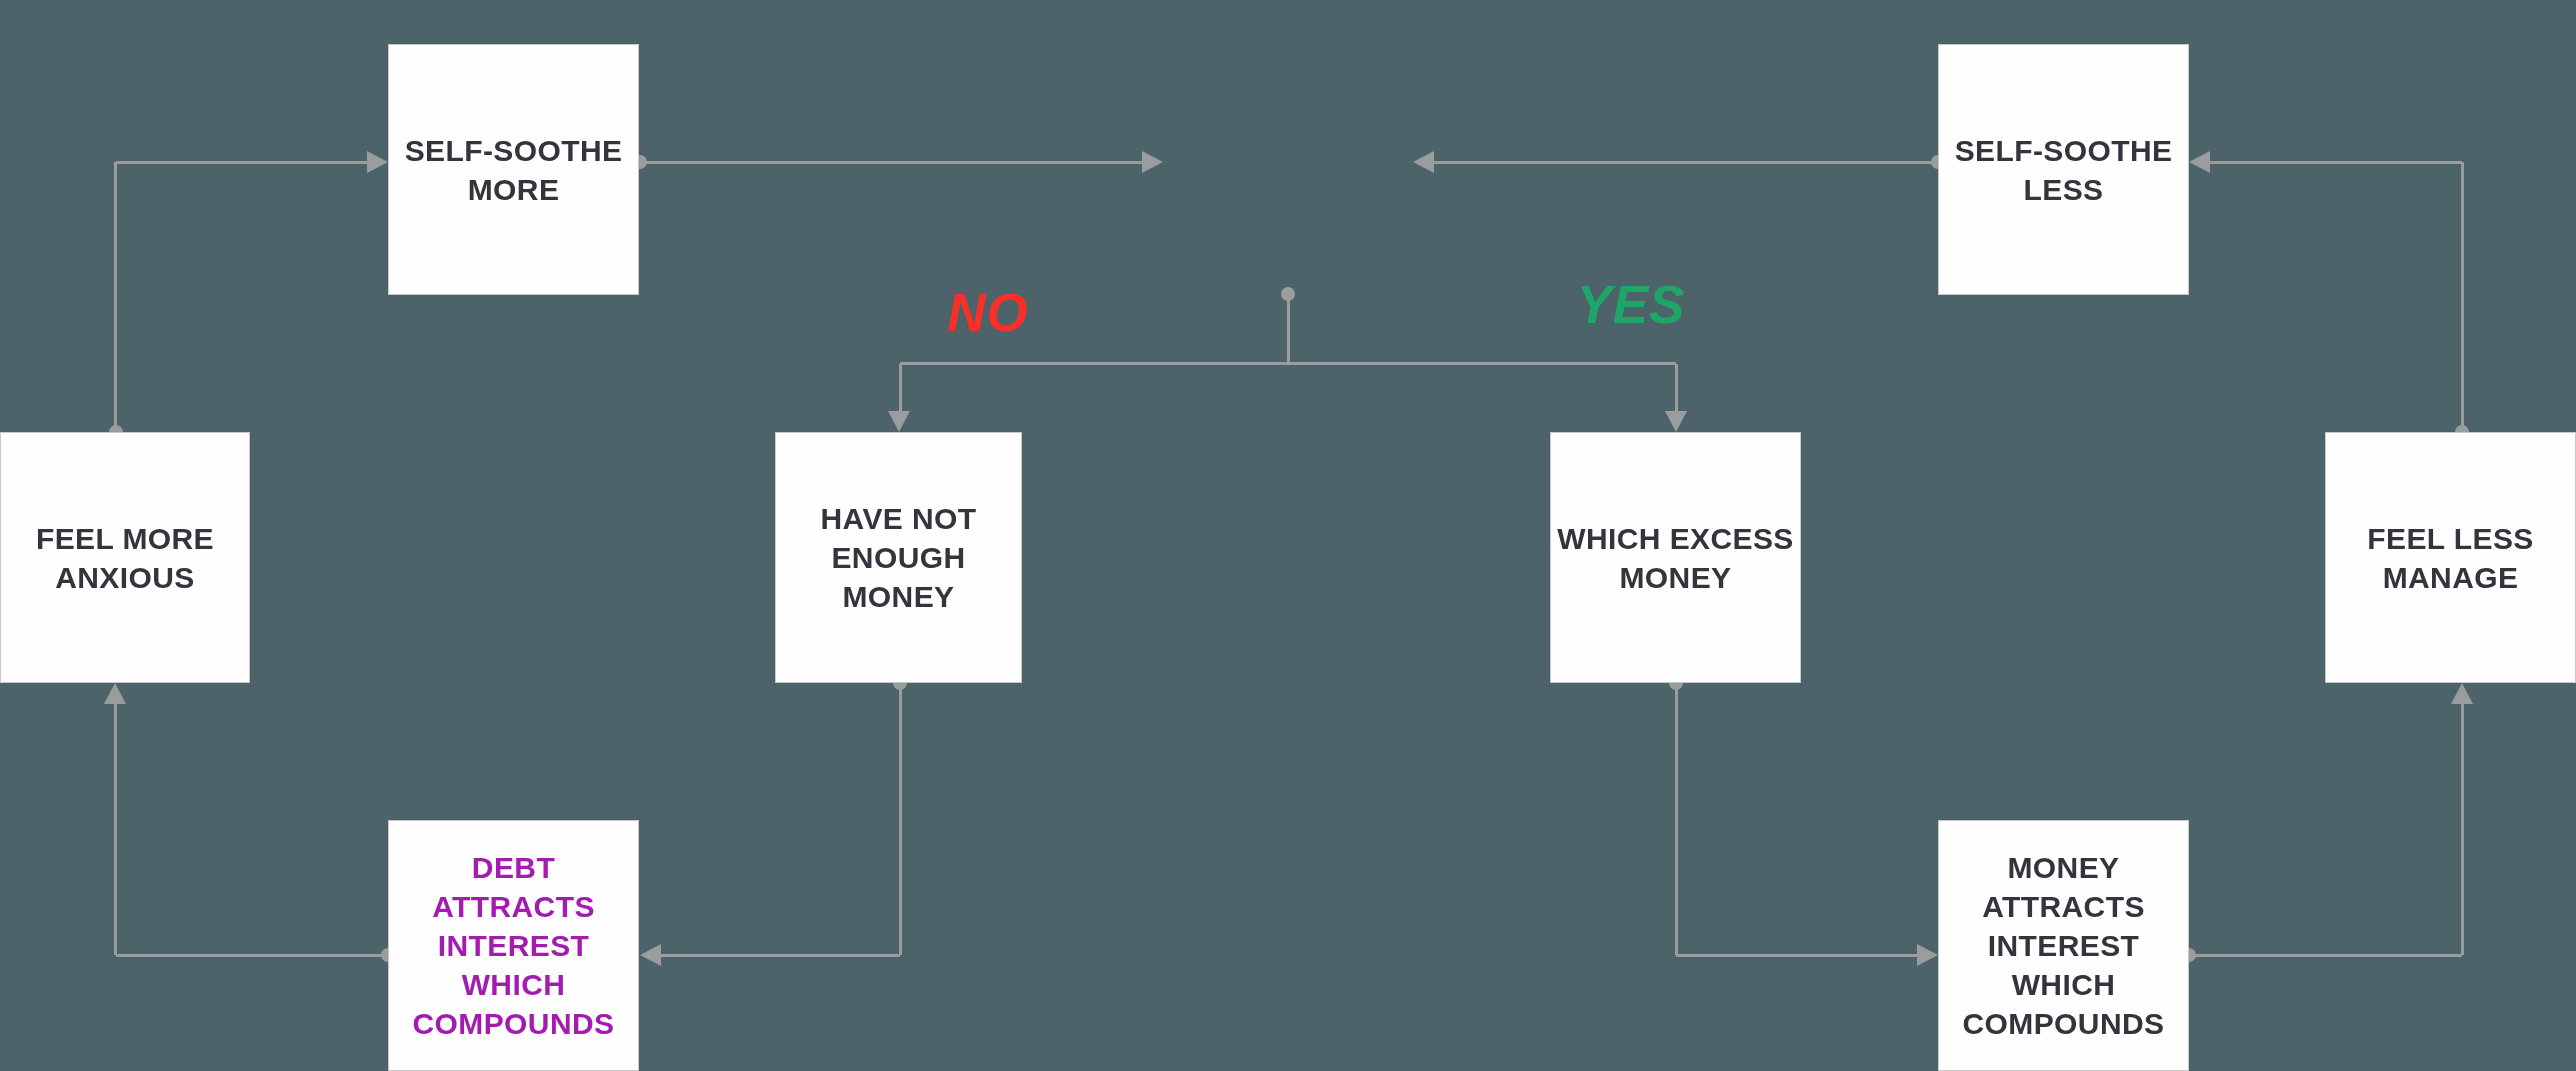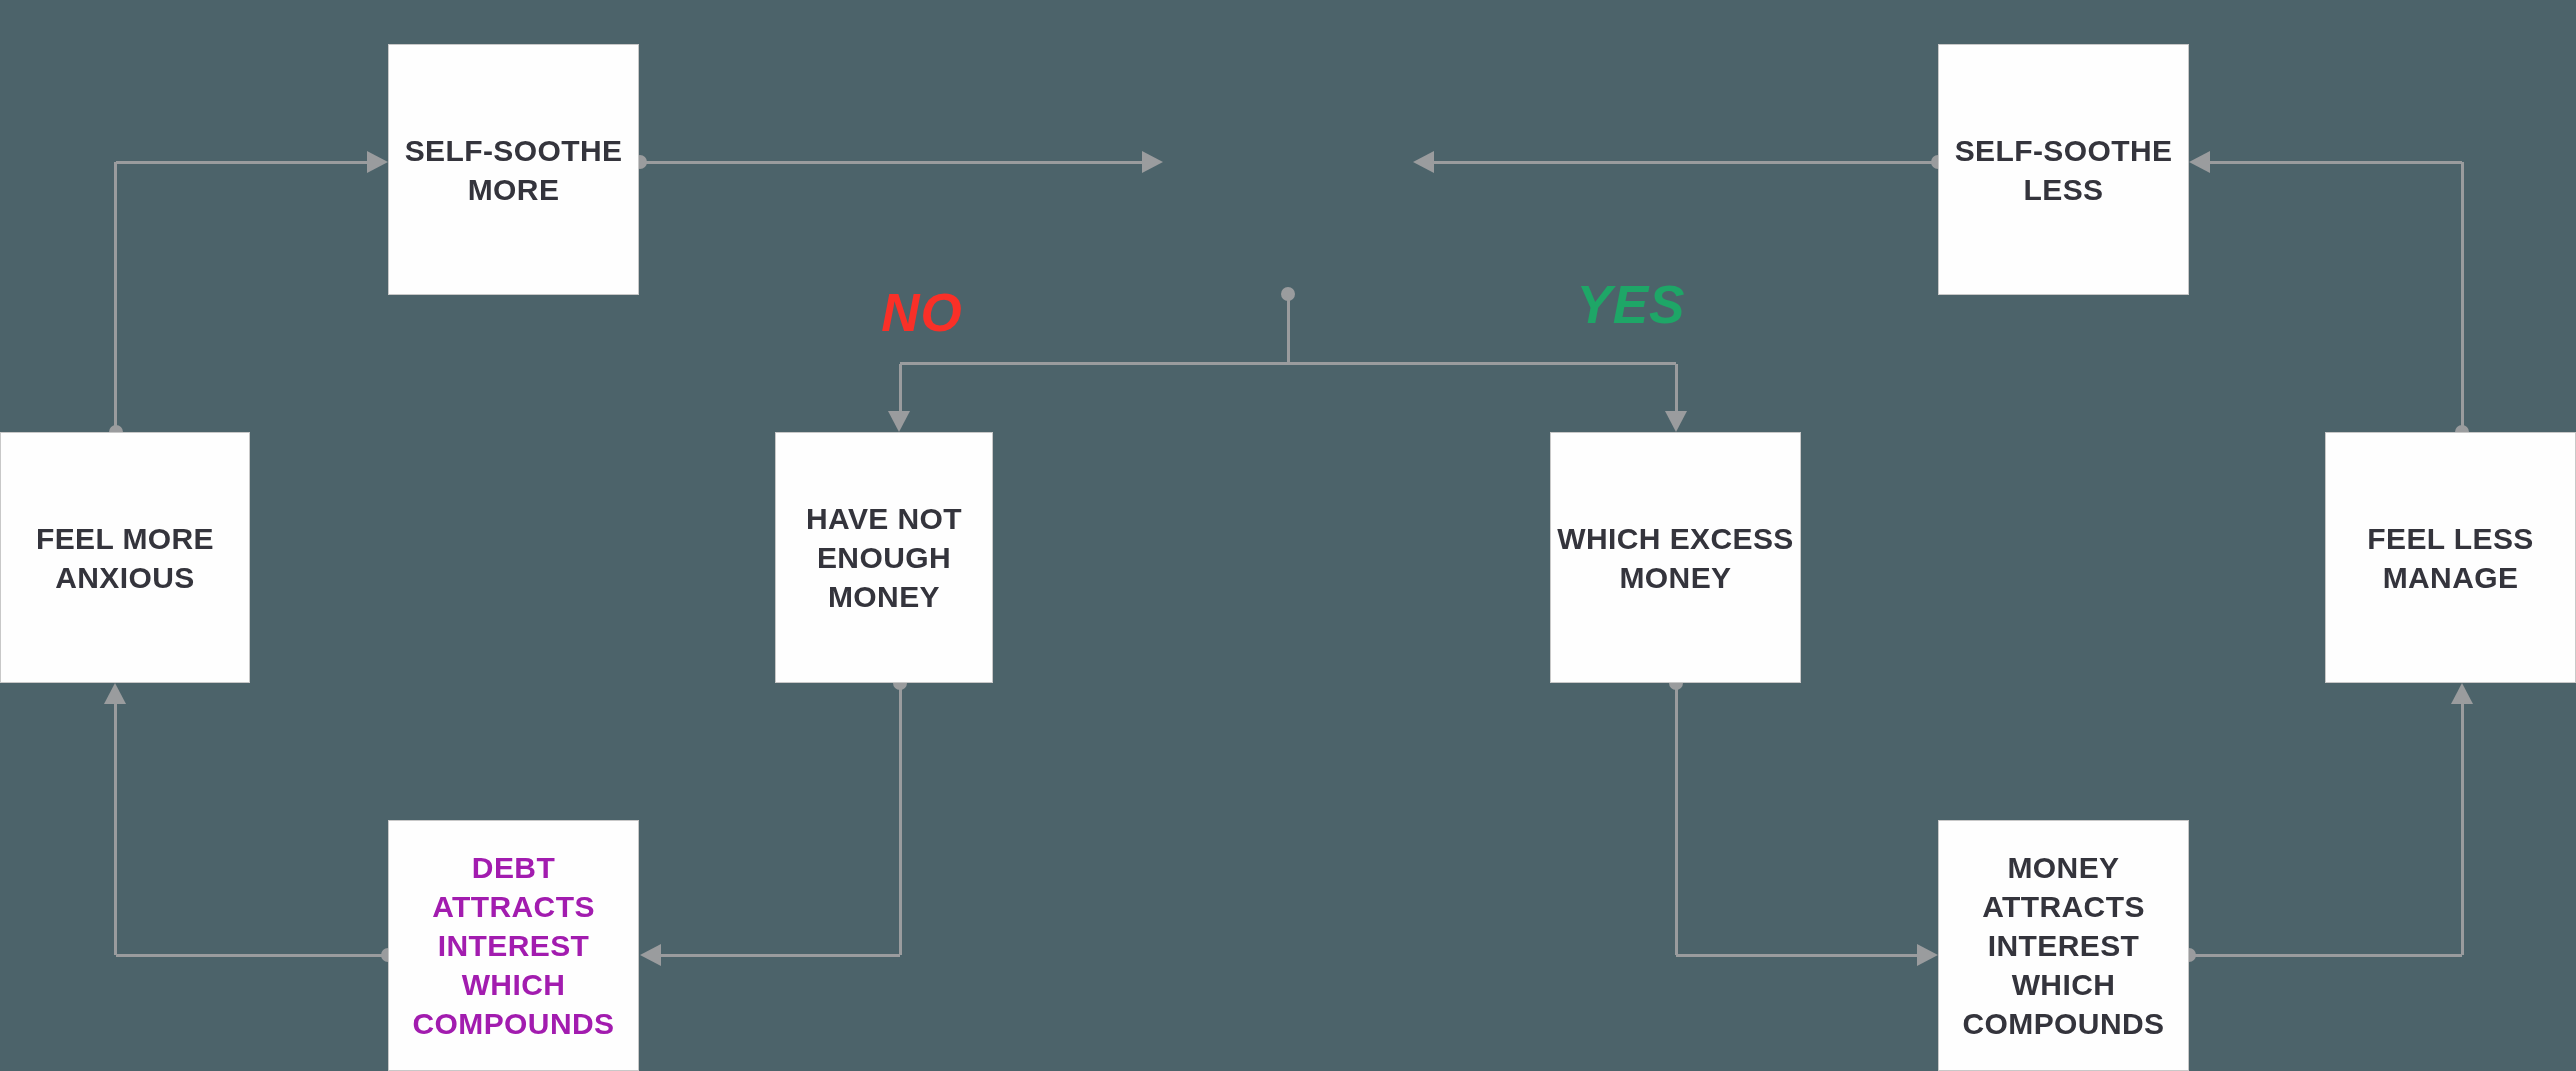--- a/index.html
+++ b/index.html
@@ -148,7 +148,7 @@
 WHICH
 COMPOUNDS</div>
     </div>
-    <div class="branch-label" style="left: 922px; top: 312px; color: rgb(249, 48, 40);">NO</div>
+    <div class="branch-label" style="left: 988px; top: 312px; color: rgb(249, 48, 40);">NO</div>
     <div class="branch-label" style="left: 1631px; top: 304px; color: rgb(30, 166, 103);">YES</div>
   </div>
 

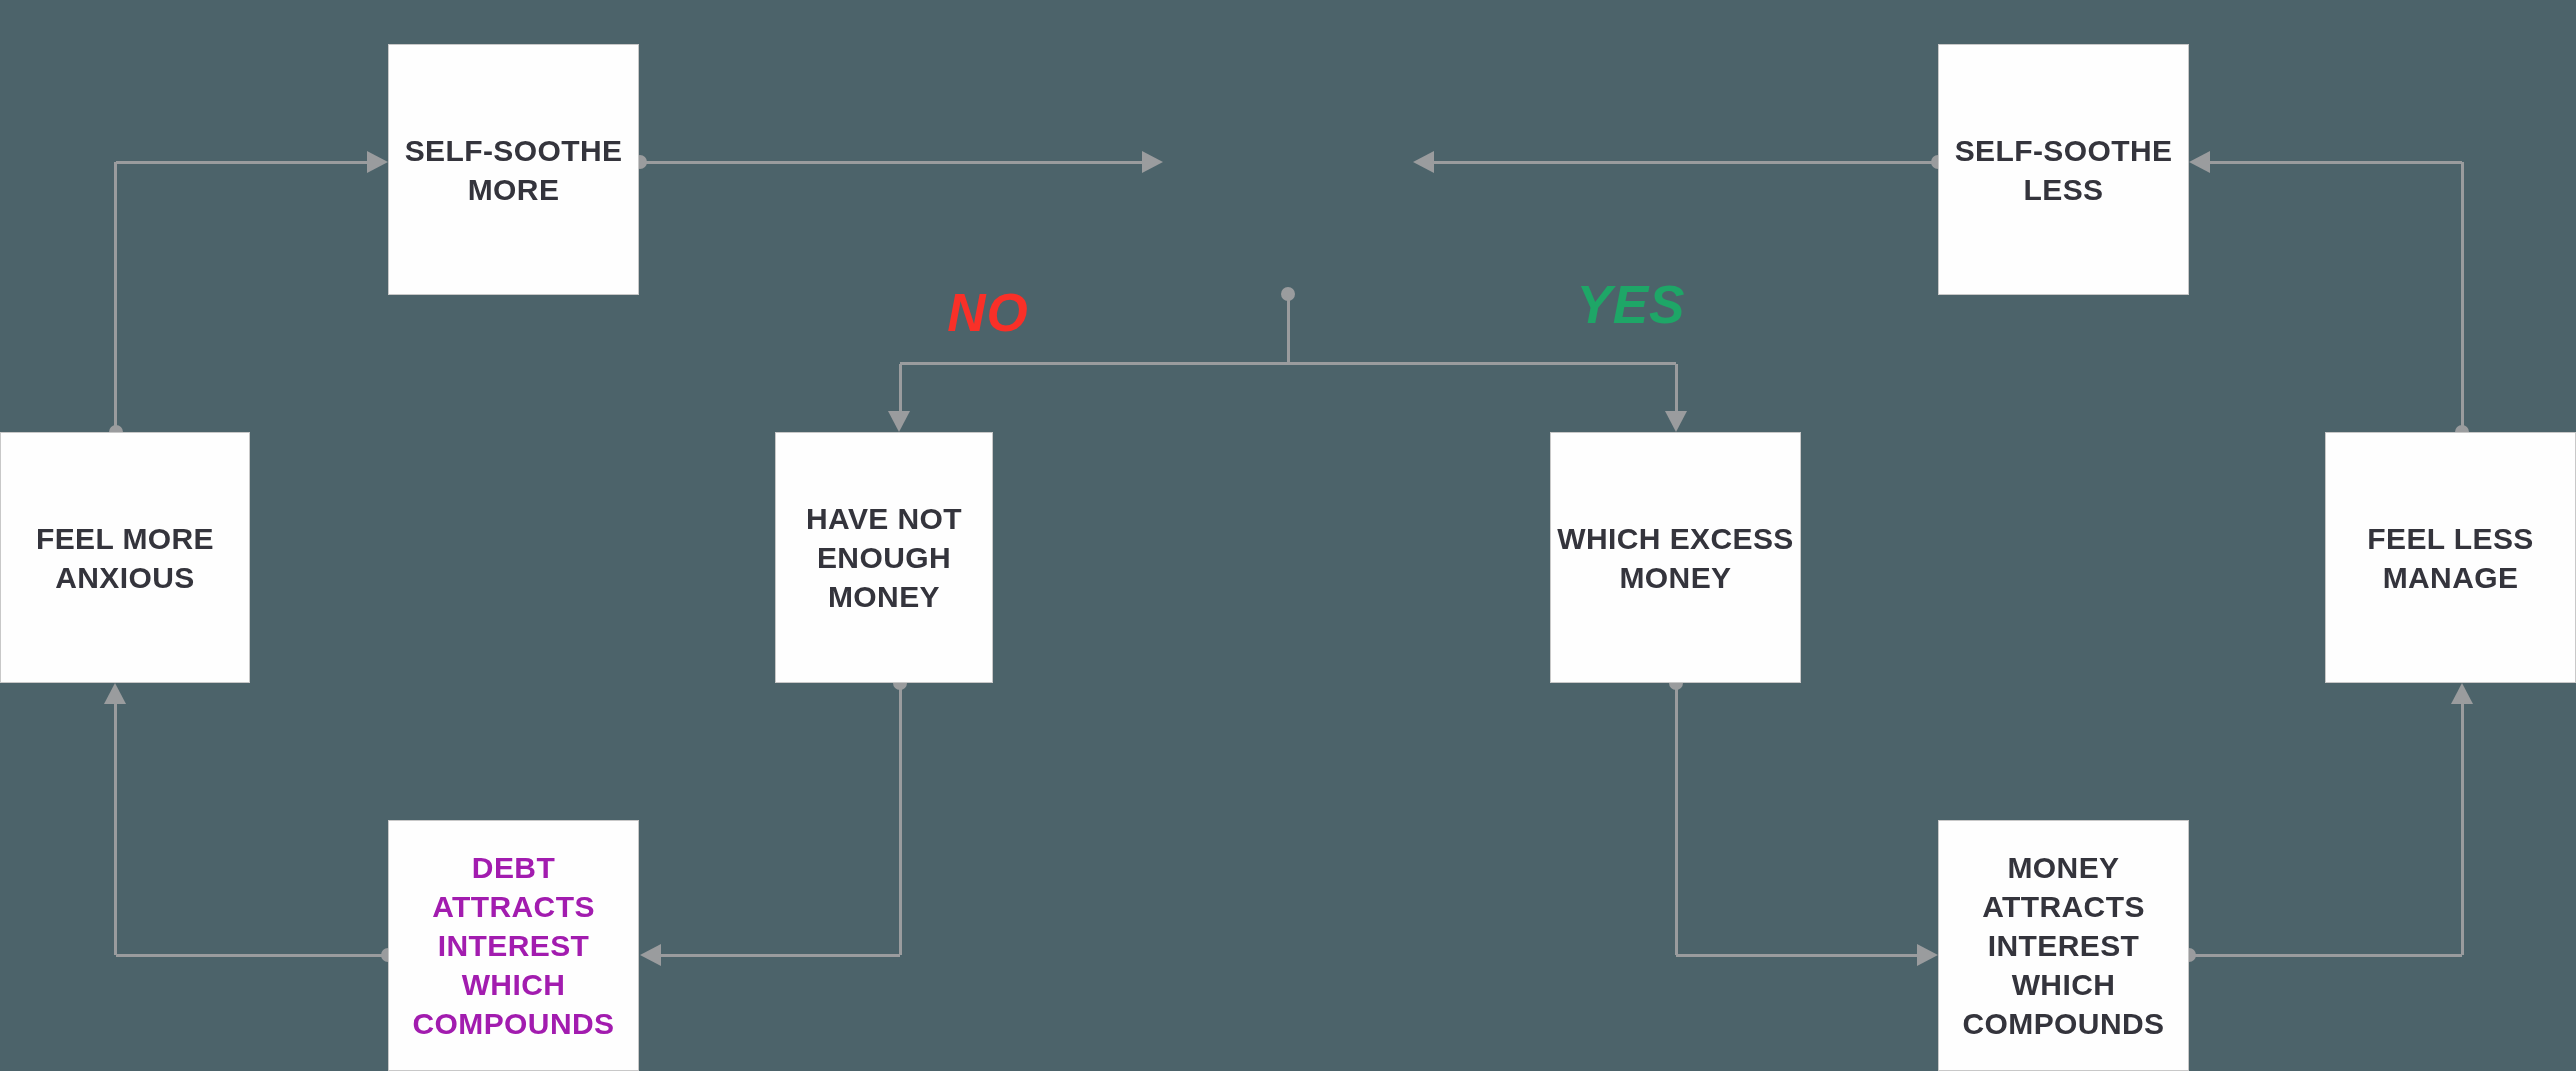--- a/index.html
+++ b/index.html
@@ -121,7 +121,7 @@
       <div class="node-label" style="color: rgb(52, 52, 60);">FEEL MORE
 ANXIOUS</div>
     </div>
-    <div class="node step" style="left: 775px; top: 432px; width: 218px; height: 251px; background: rgb(254, 254, 254); border-color: rgb(200, 200, 200);">
+    <div class="node step" style="left: 775px; top: 432px; width: 247px; height: 251px; background: rgb(254, 254, 254); border-color: rgb(200, 200, 200);">
       <div class="node-label" style="color: rgb(52, 52, 60);">HAVE NOT
 ENOUGH
 MONEY</div>

